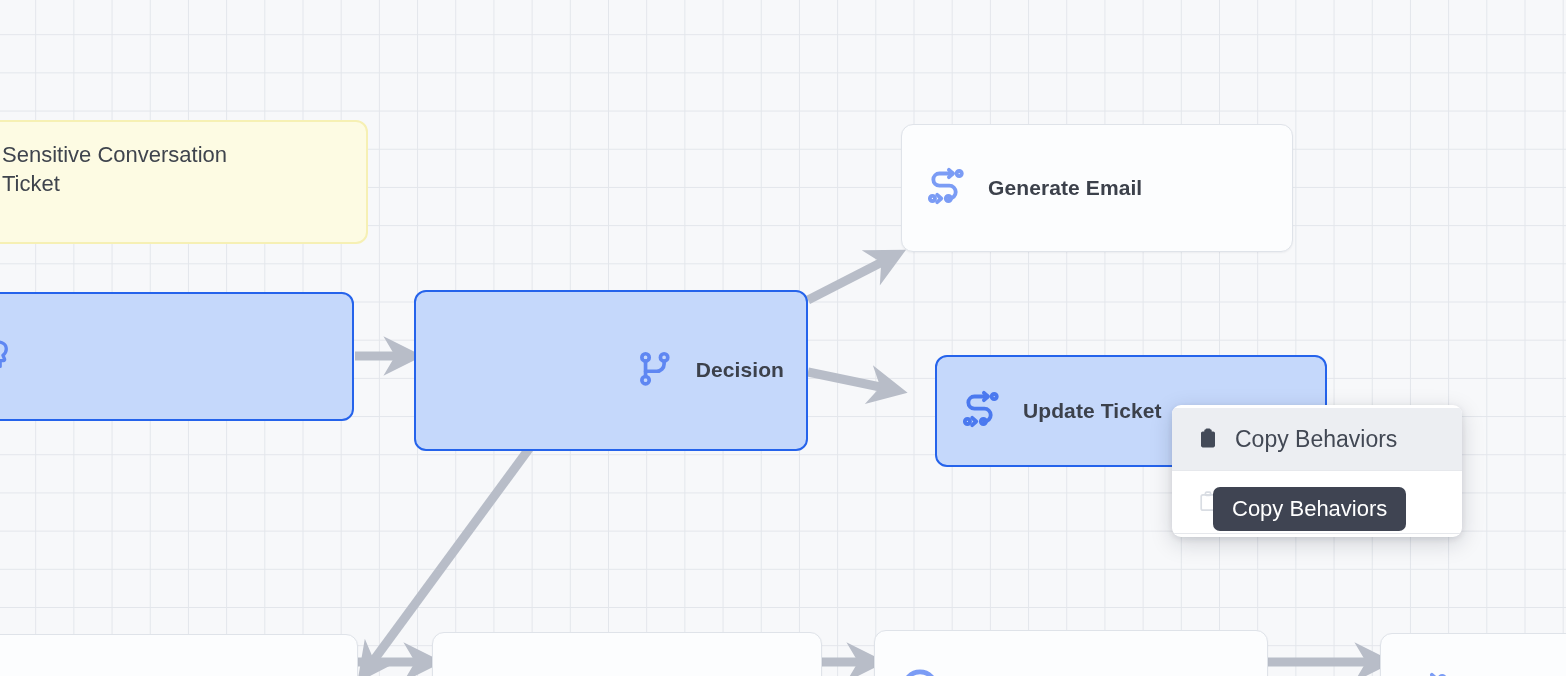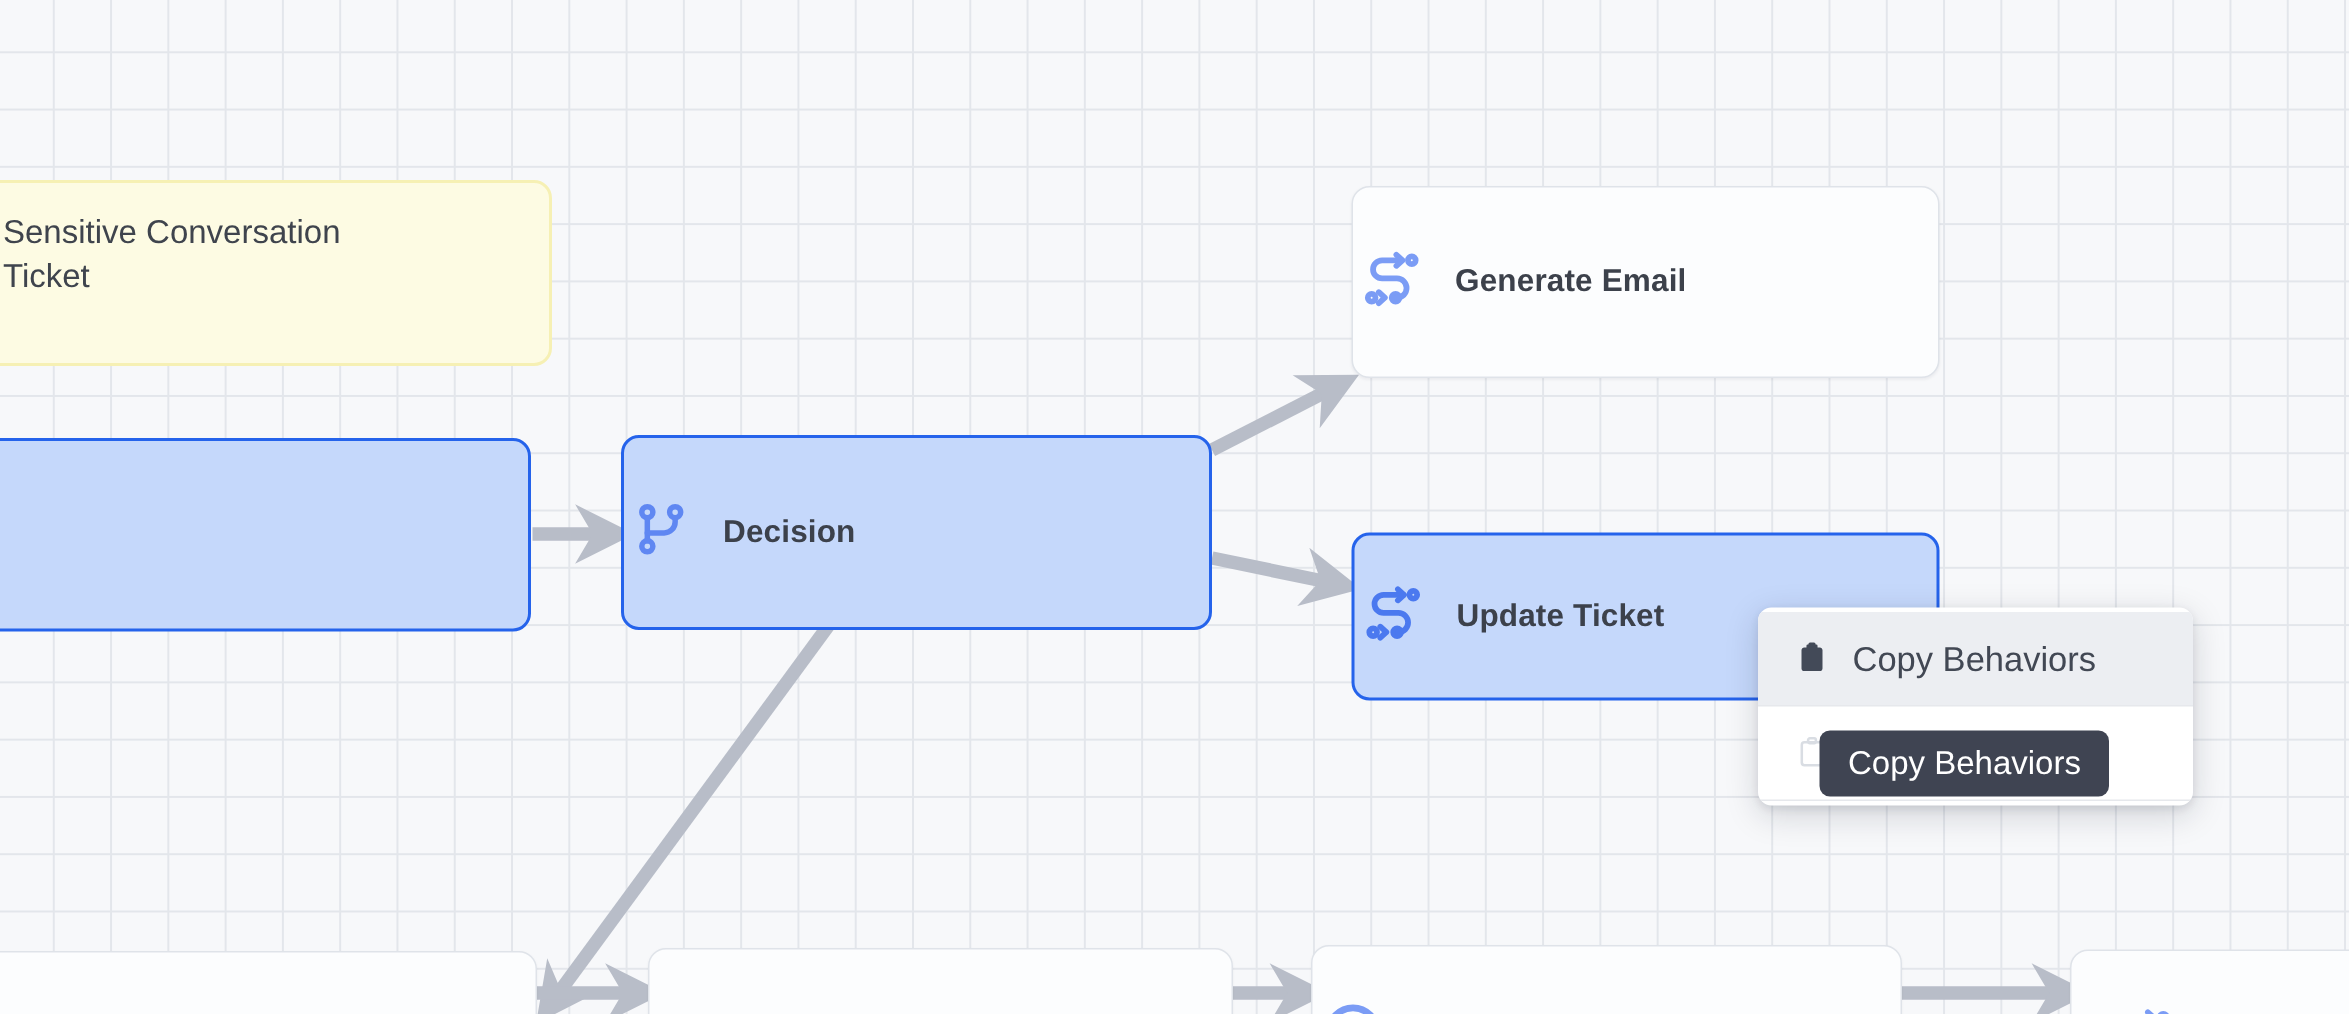--- a/index.html
+++ b/index.html
@@ -33,7 +33,7 @@
     background:#fcfdfe;
     border:1.5px solid #dfe3e9;
     box-shadow:0 1px 2px rgba(16,24,40,.05);
-    padding:0 4px;
+    padding:0 22px;
     gap:20px;
   }
   .node.selected {

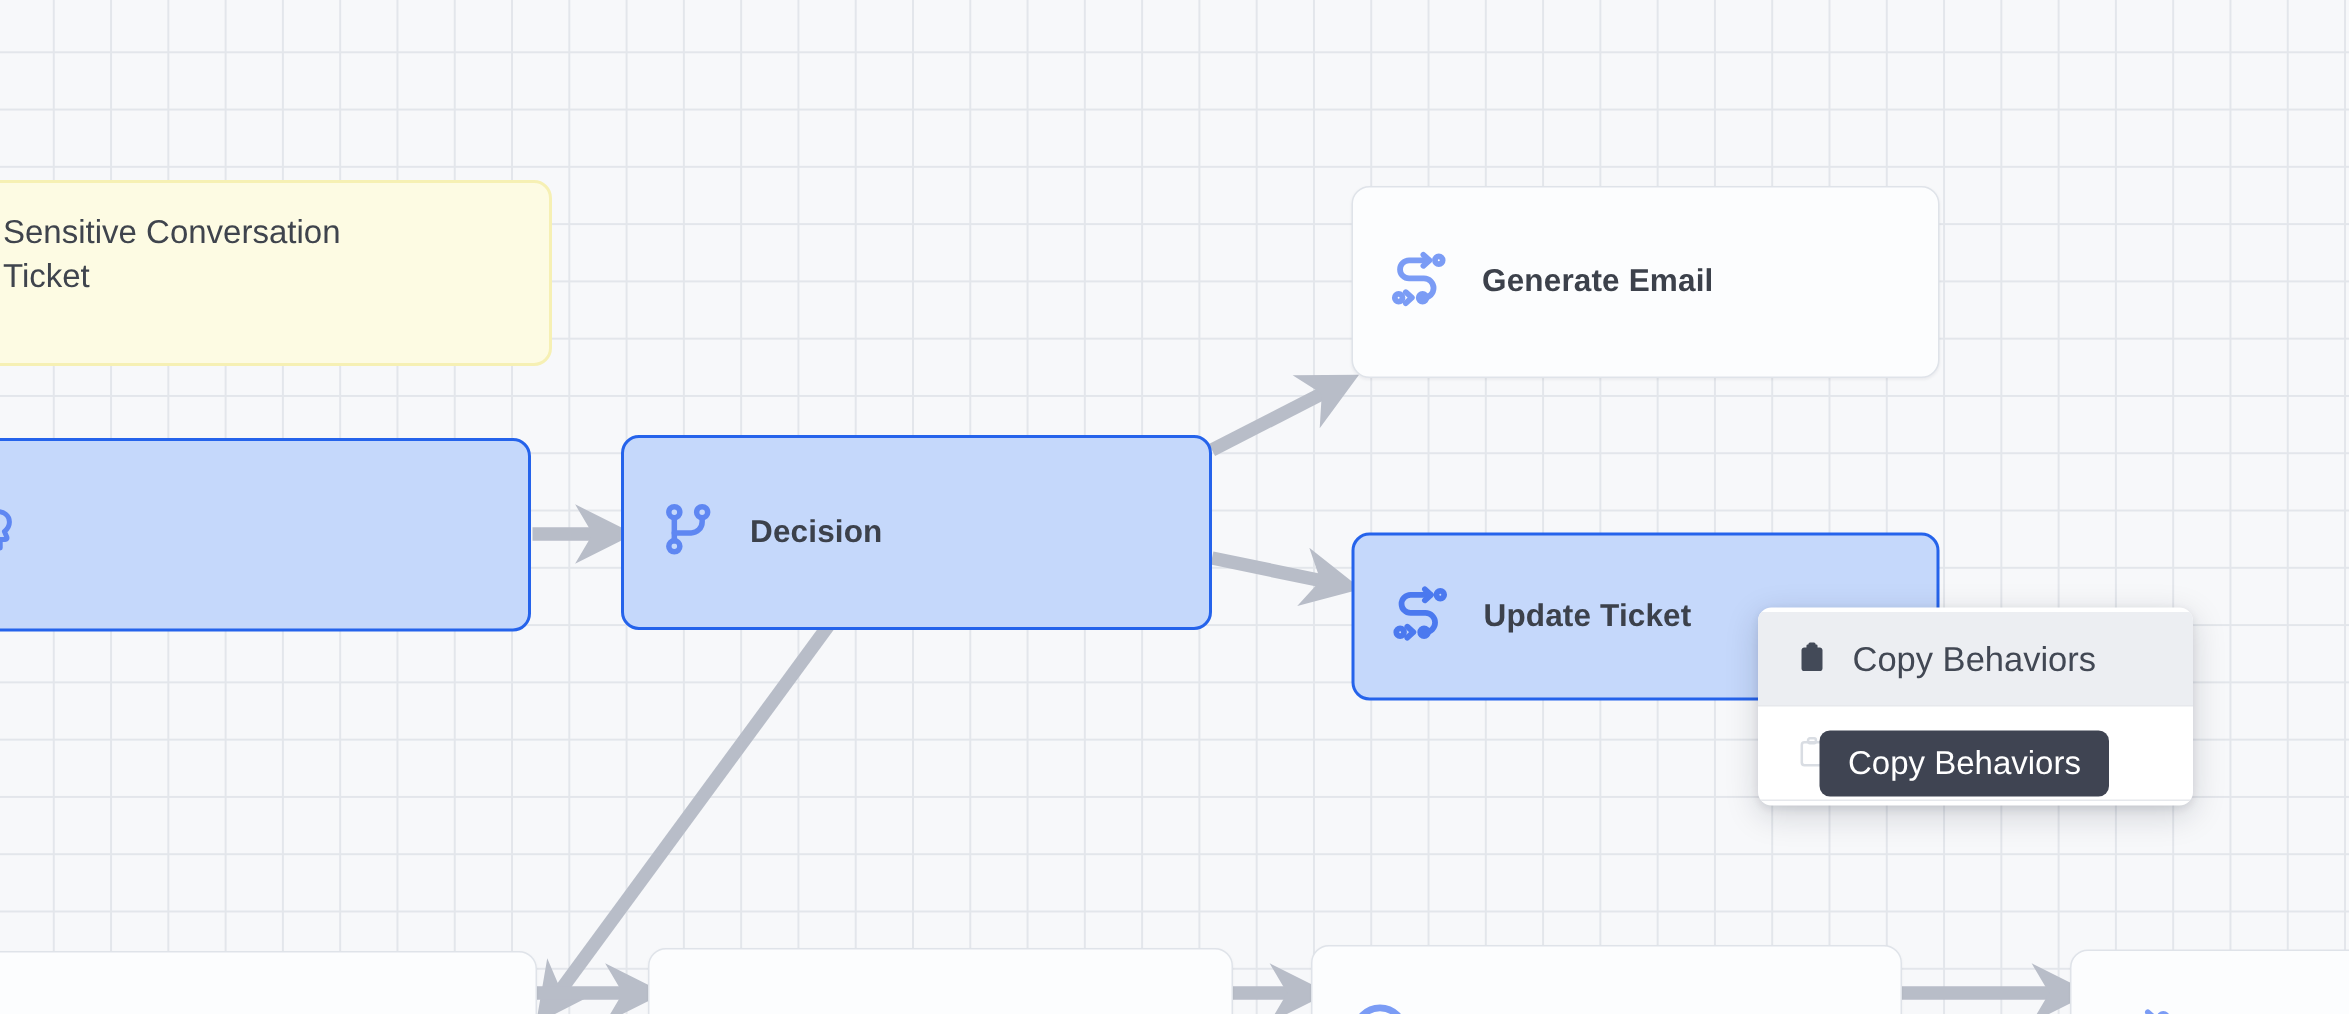--- a/index.html
+++ b/index.html
@@ -143,7 +143,7 @@
     </span>
   </div>
 
-  <div class="node selected" style="left:414px; top:290px; width:394px; height:130px;">
+  <div class="node selected" style="left:414px; top:290px; width:394px; height:161px;justify-content:flex-end;">
     <span class="nicon">
       <svg width="42" height="42" viewBox="0 0 24 24" fill="none" stroke="#5f87f2" stroke-width="2.1" stroke-linecap="round" stroke-linejoin="round">
         <circle cx="6.6" cy="5.4" r="2.1"></circle>

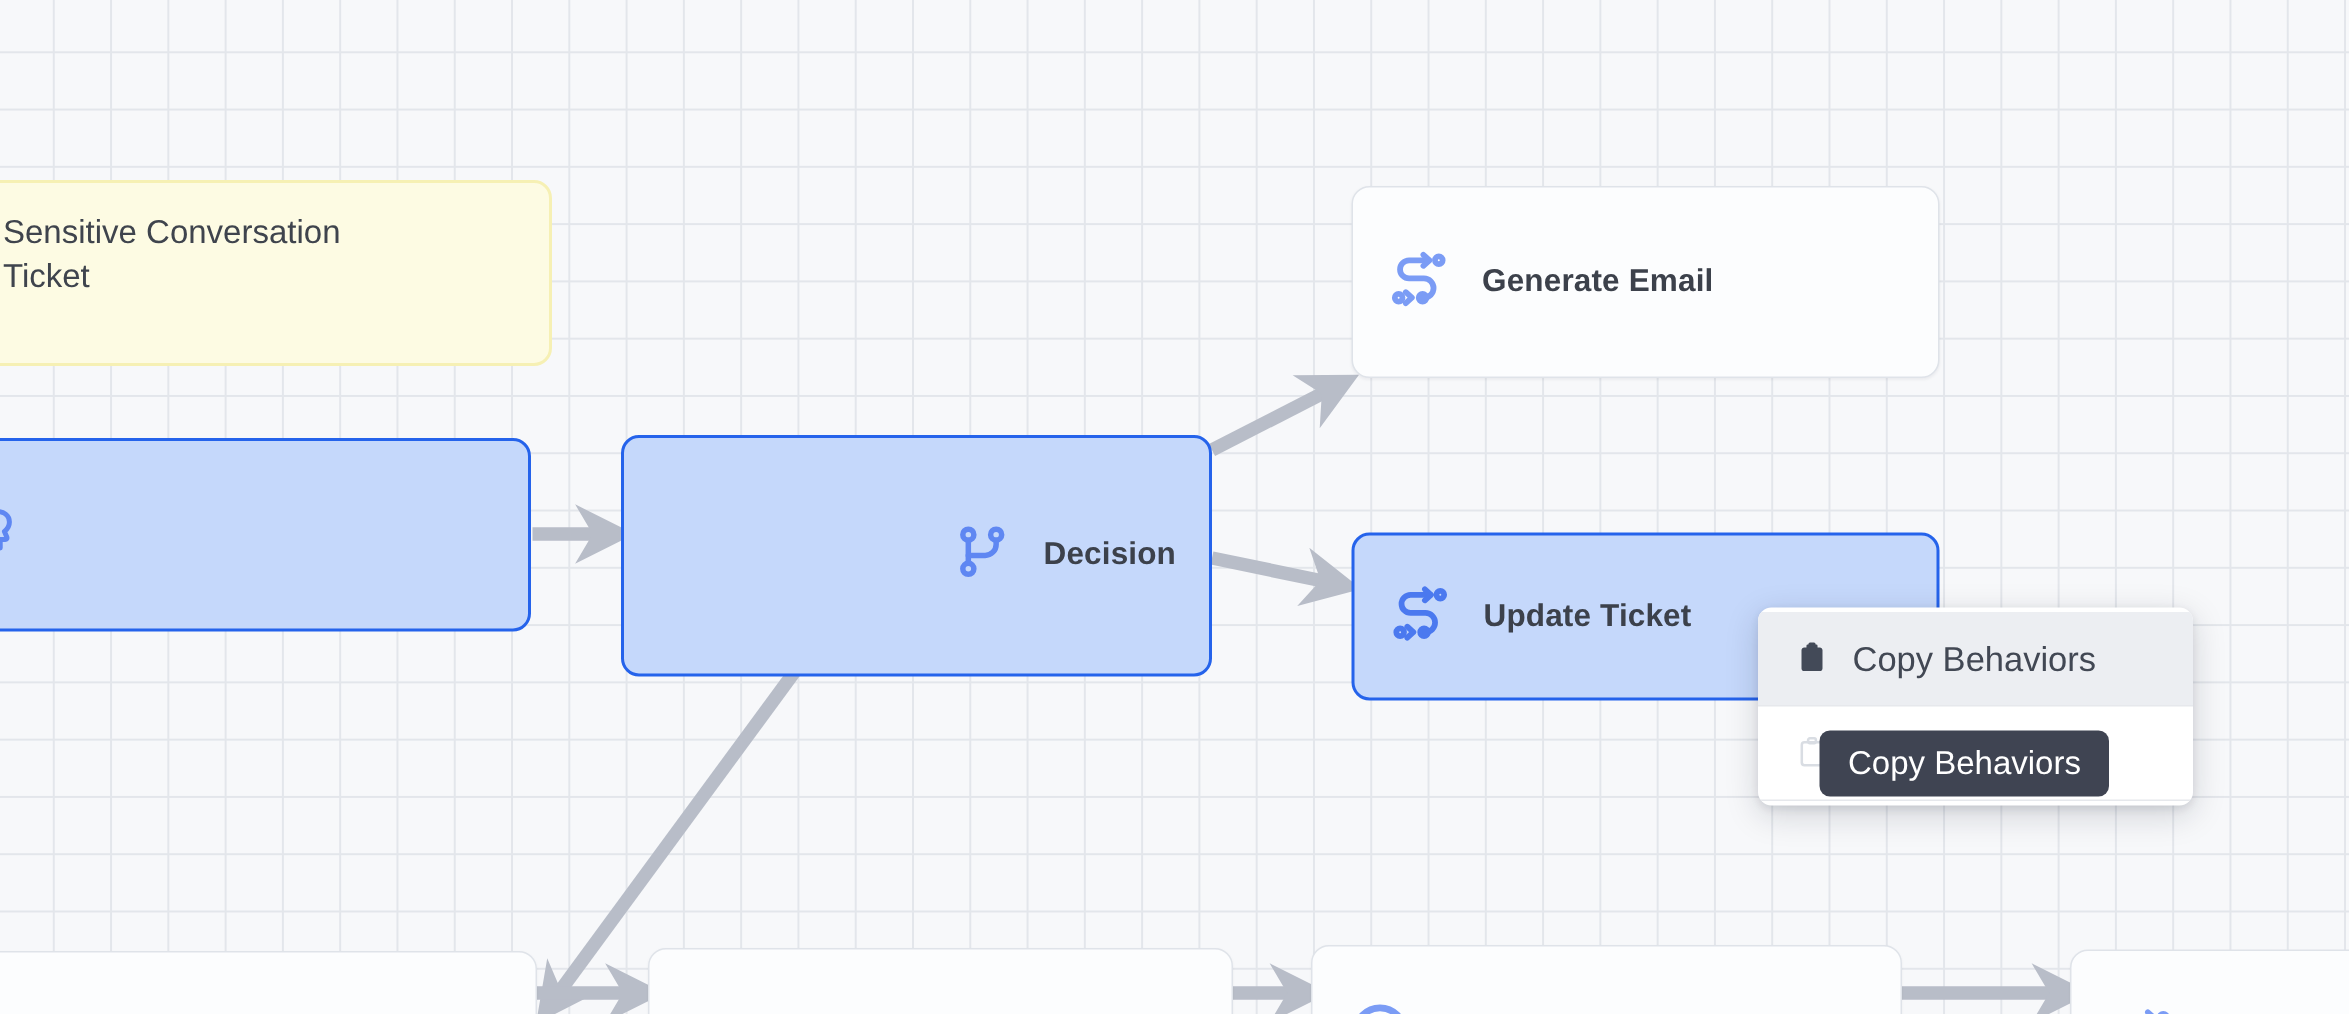--- a/index.html
+++ b/index.html
@@ -170,7 +170,7 @@
     <span class="label">Generate Email</span>
   </div>
 
-  <div class="node selected" style="left:901px; top:355px; width:392px; height:112px; overflow:hidden;text-align:center;">
+  <div class="node selected" style="left:935px; top:355px; width:392px; height:112px; overflow:hidden;text-align:center;">
     <span class="nicon">
       <svg width="44" height="44" viewBox="0 0 24 24" fill="none" stroke="#4b79ef" stroke-width="2.1" stroke-linecap="round" stroke-linejoin="round">
         <circle cx="19.2" cy="5.2" r="1.4"></circle>

